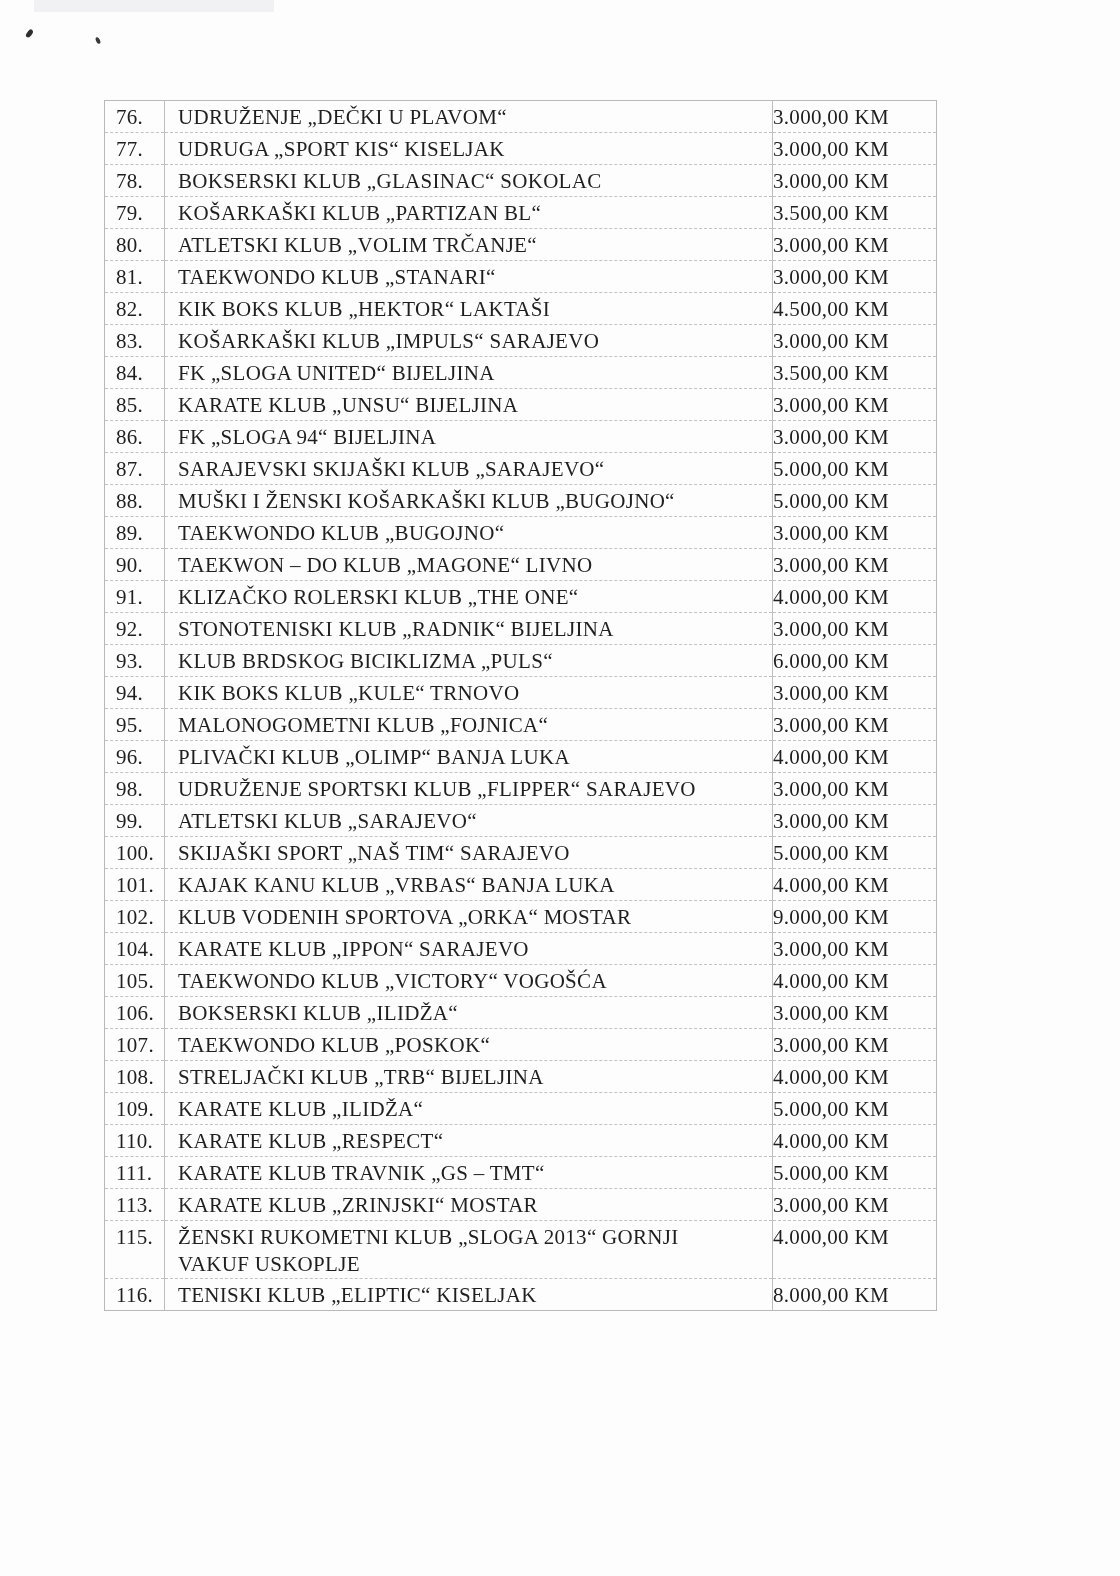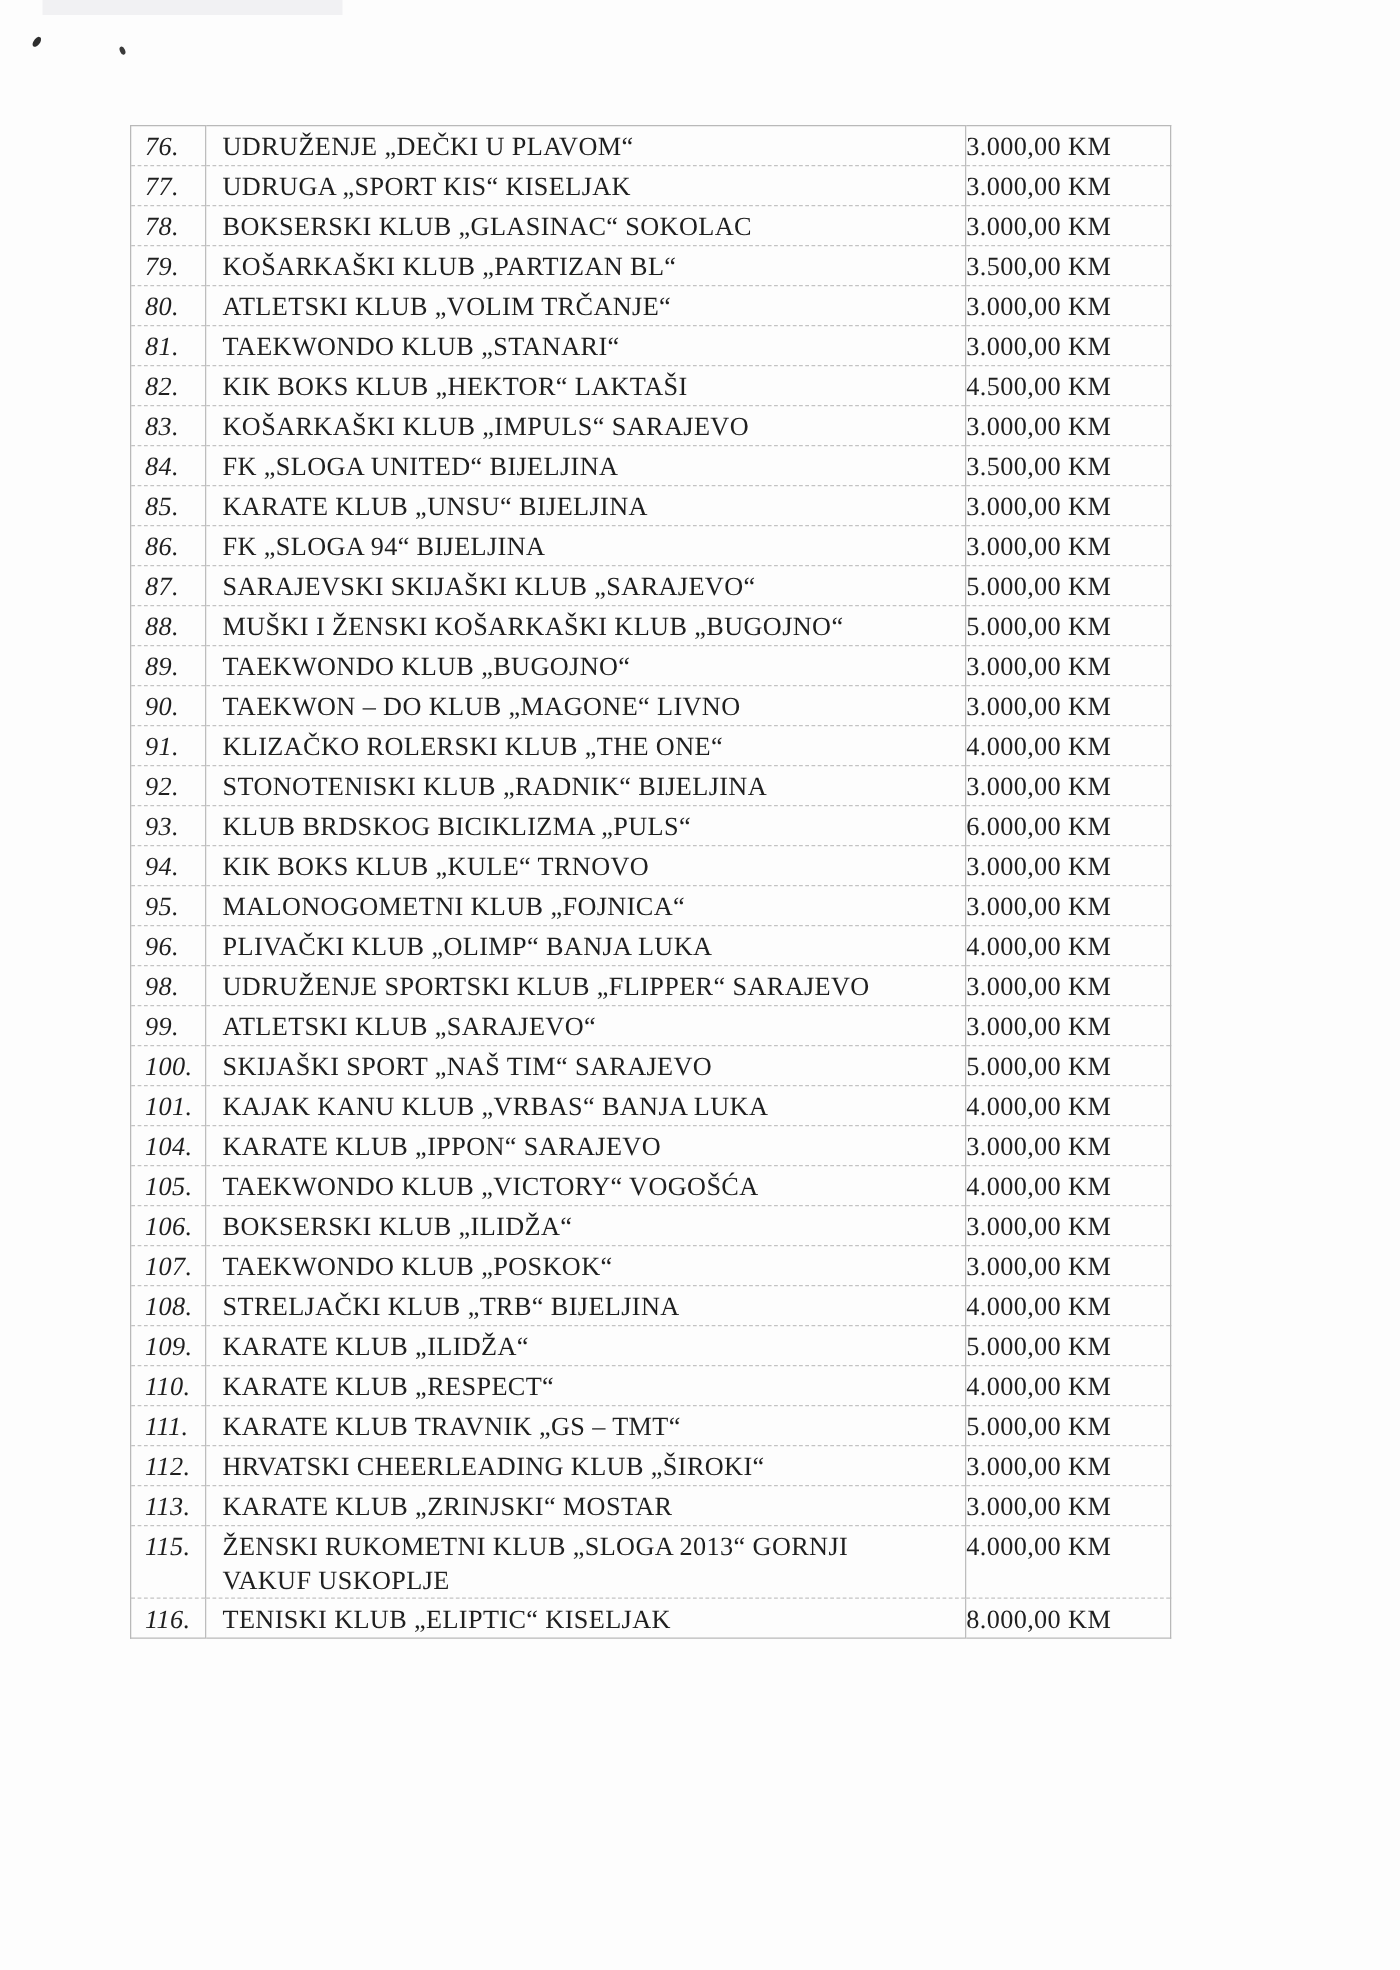--- a/index.html
+++ b/index.html
@@ -52,7 +52,7 @@
     white-space: nowrap;
     overflow: hidden;
   }
-  .grants td:first-child { border-left: none; font-style: italic; }
+  .grants td:first-child { border-left: none; }
   .grants td.num { padding-left: 11px; }
   .grants td.name { padding-left: 13px; white-space: pre-wrap; }
   .grants td.amt { }

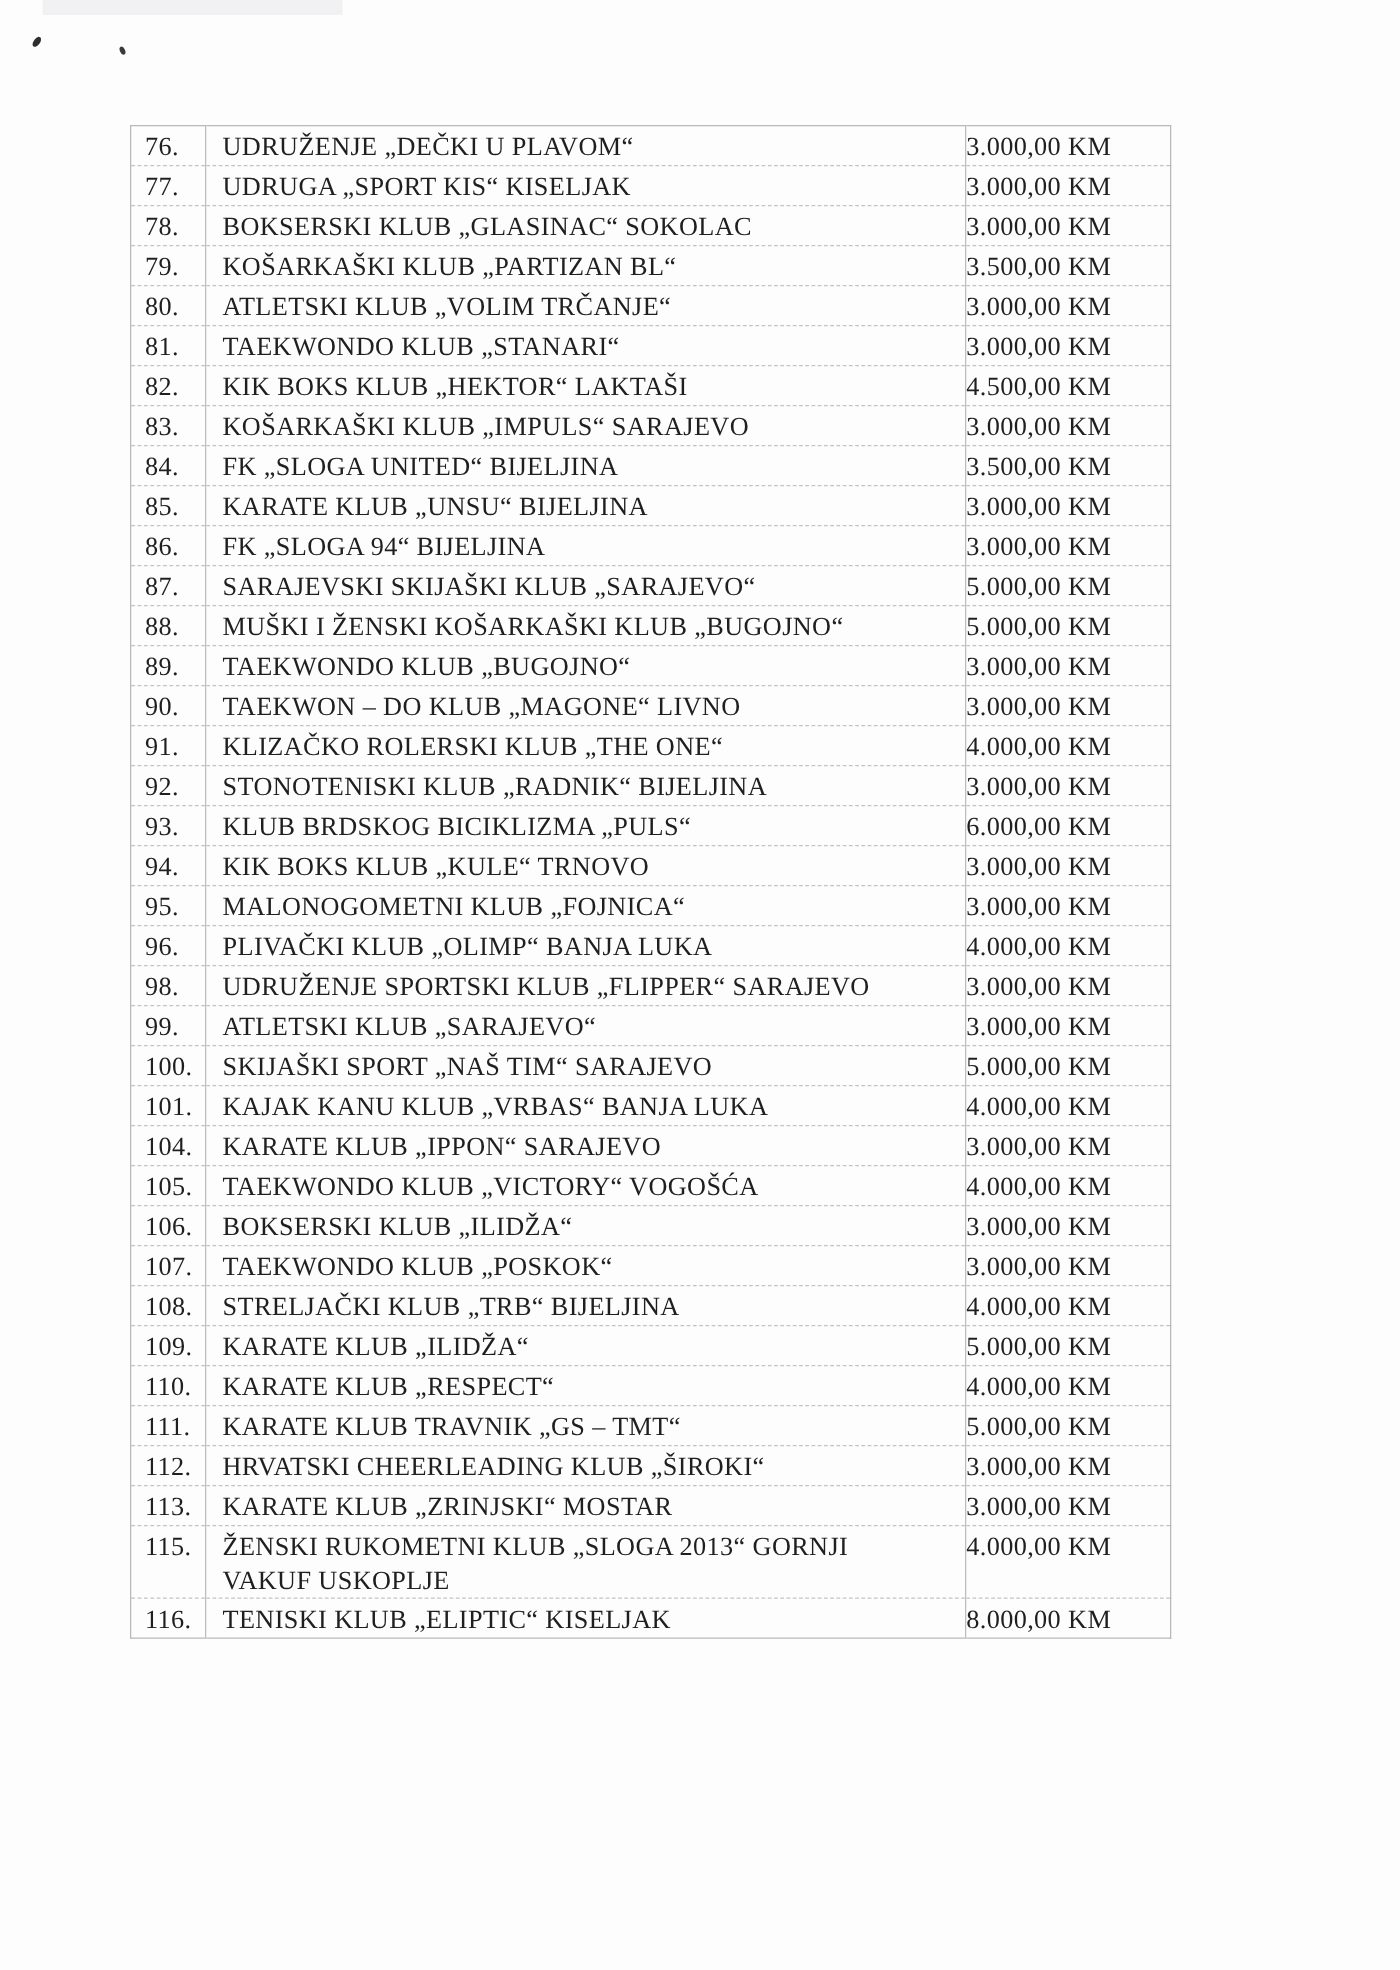--- a/index.html
+++ b/index.html
@@ -199,6 +199,11 @@
           <td class="amt">4.000,00 KM</td>
         </tr>
         <tr>
+          <td class="num">102.</td>
+          <td class="name">KLUB VODENIH SPORTOVA „ORKA“ MOSTAR</td>
+          <td class="amt">9.000,00 KM</td>
+        </tr>
+        <tr>
           <td class="num">104.</td>
           <td class="name">KARATE KLUB „IPPON“ SARAJEVO</td>
           <td class="amt">3.000,00 KM</td>

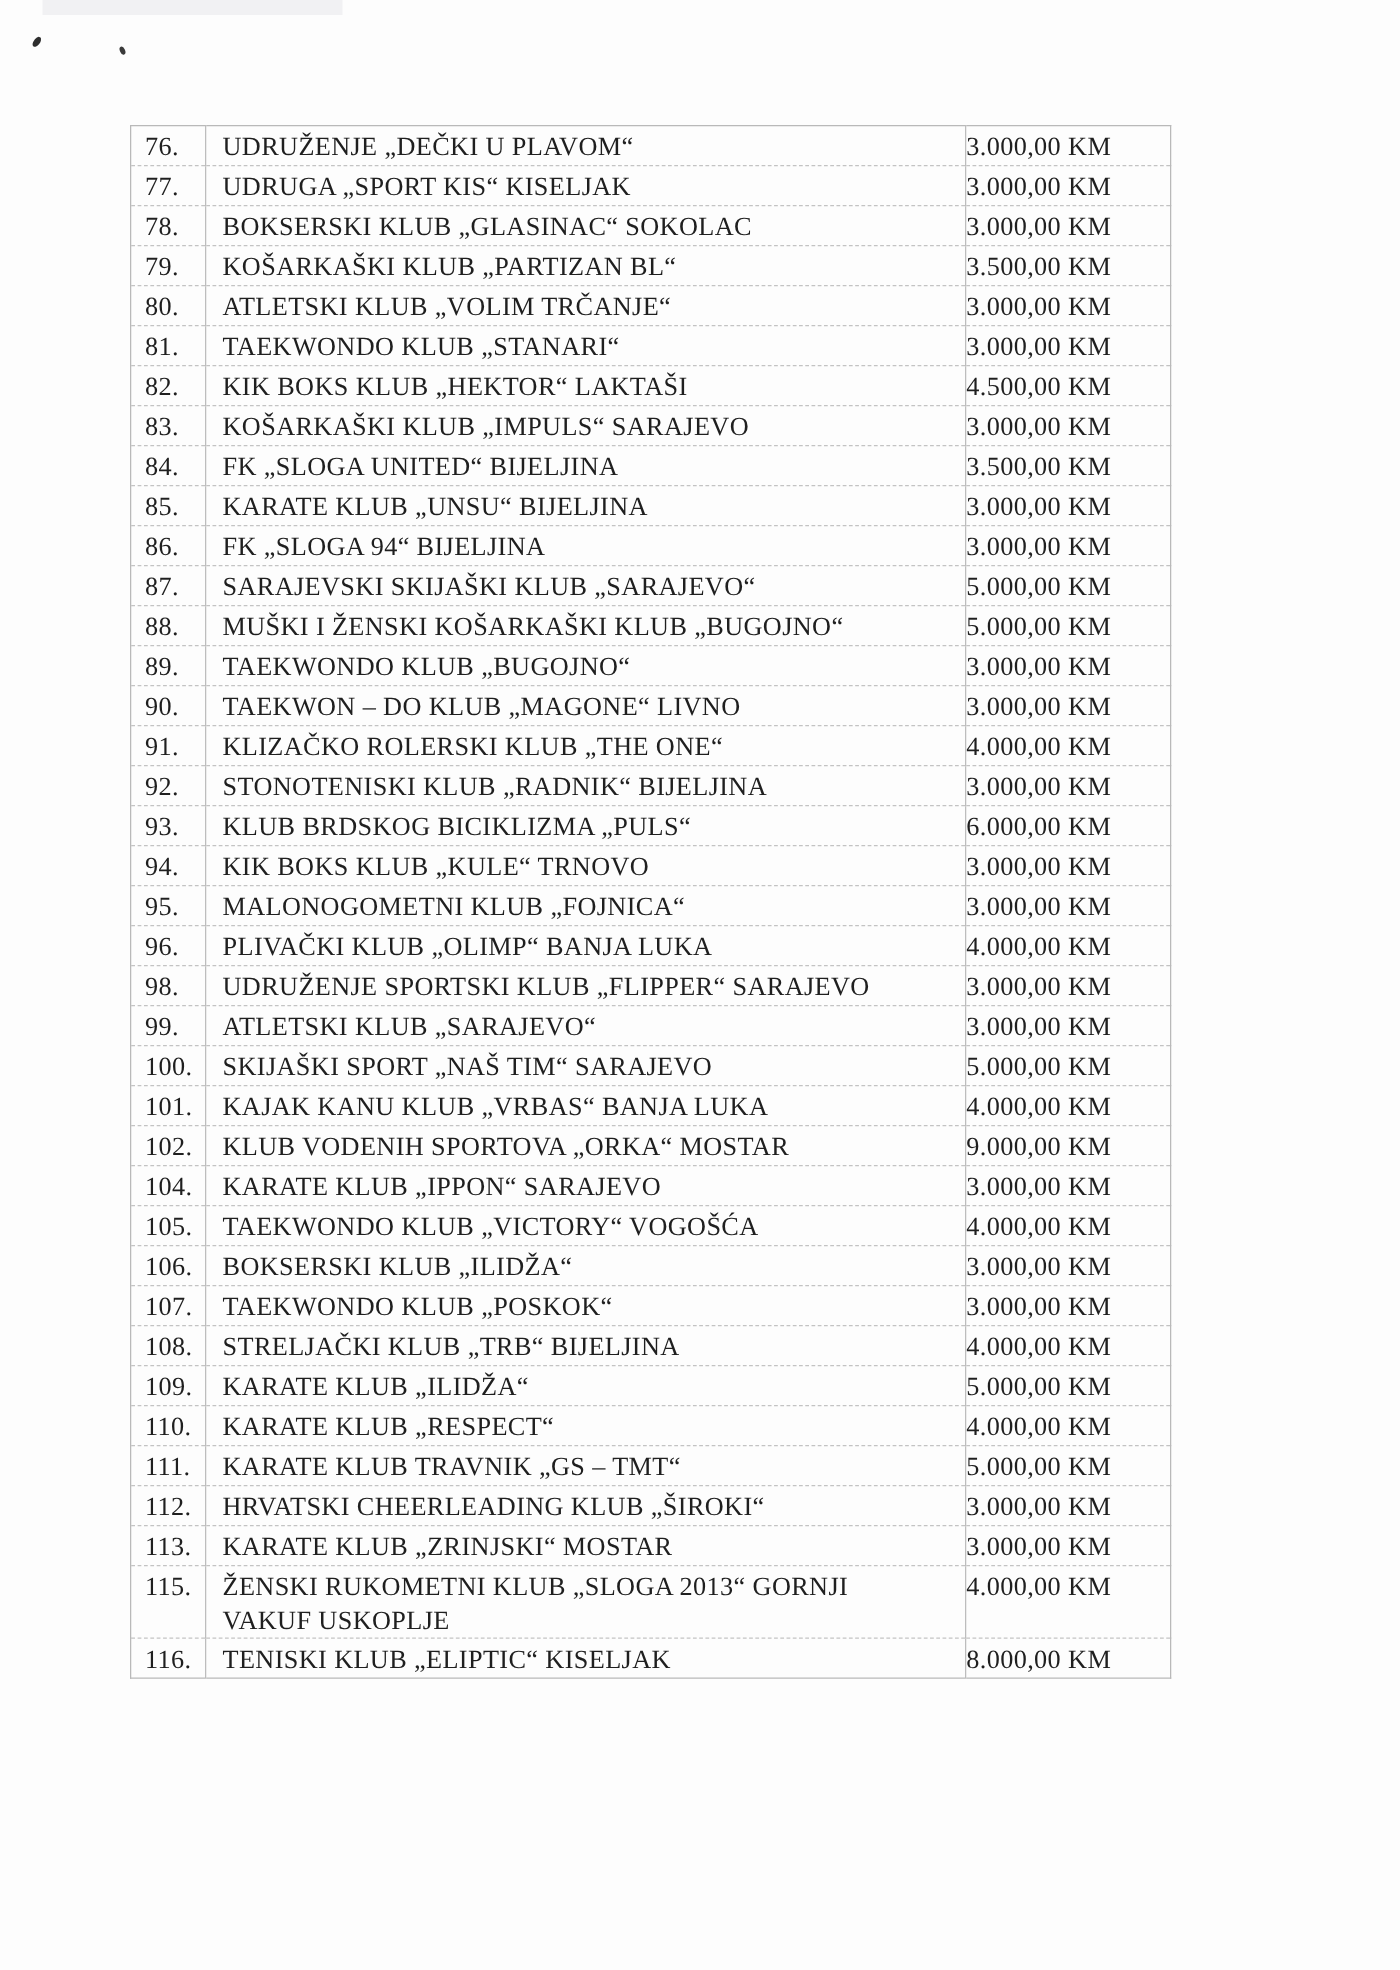--- a/index.html
+++ b/index.html
@@ -244,11 +244,6 @@
           <td class="amt">5.000,00 KM</td>
         </tr>
         <tr>
-          <td class="num">112.</td>
-          <td class="name">HRVATSKI CHEERLEADING KLUB „ŠIROKI“</td>
-          <td class="amt">3.000,00 KM</td>
-        </tr>
-        <tr>
           <td class="num">113.</td>
           <td class="name">KARATE KLUB „ZRINJSKI“ MOSTAR</td>
           <td class="amt">3.000,00 KM</td>

